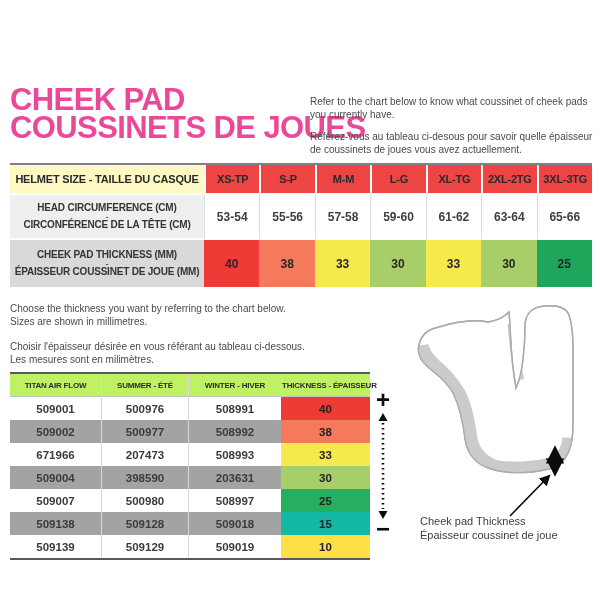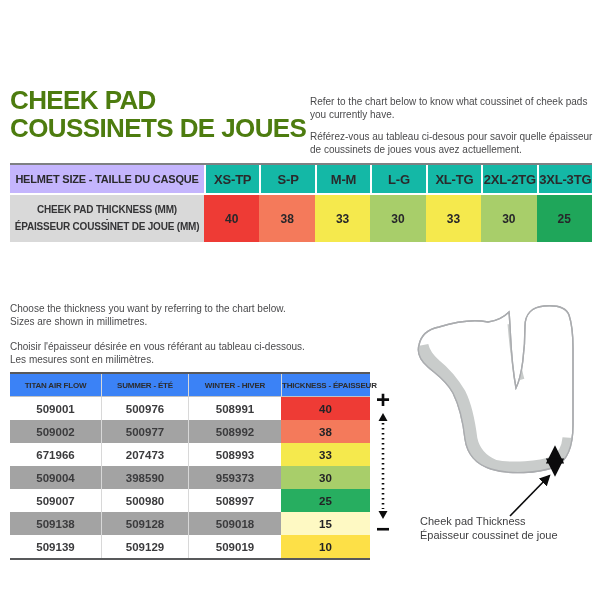--- a/index.html
+++ b/index.html
@@ -11,7 +11,7 @@
   
   .title {
     position:absolute; left:10px; top:86px;
-    font-size:26px; font-weight:bold; line-height:28px; letter-spacing:-0.6px; color:#4d7c0f;
+    font-size:31px; font-weight:bold; line-height:28px; letter-spacing:-0.6px; color:#ec4899;
   }
   .intro {
     position:absolute; left:310px; top:96px; width:286px;

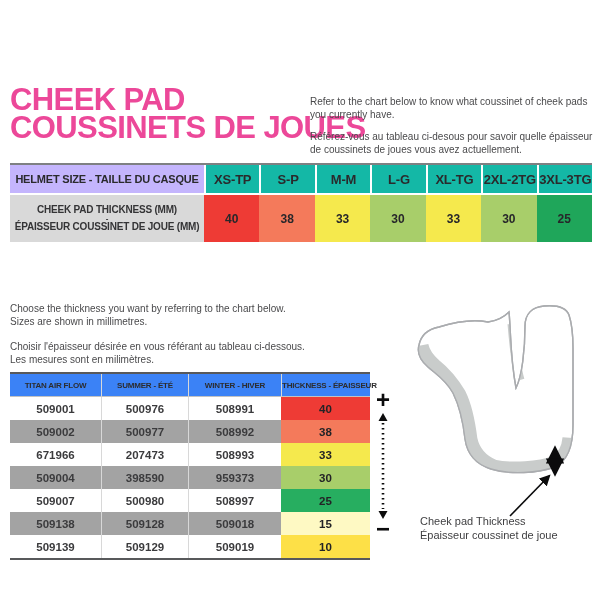--- a/index.html
+++ b/index.html
@@ -30,7 +30,7 @@
     letter-spacing:-0.2px; border-left:2px solid #ffffff; border-bottom:2px solid #ffffff;
     color:#2a2a2c; white-space:nowrap;
   }
-  .t1 .hrow td.lab { background:#c4b5fd; font-size:11px; border-left:none; }
+  .t1 .hrow td.lab { background:#fef9c3; font-size:11px; border-left:none; }
   .t1 .r2 td {
     height:45px; background:#ffffff; font-weight:bold; font-size:12px; color:#3e3e40;
     border-left:1px solid #dcdcdc; border-bottom:2px solid #ffffff;

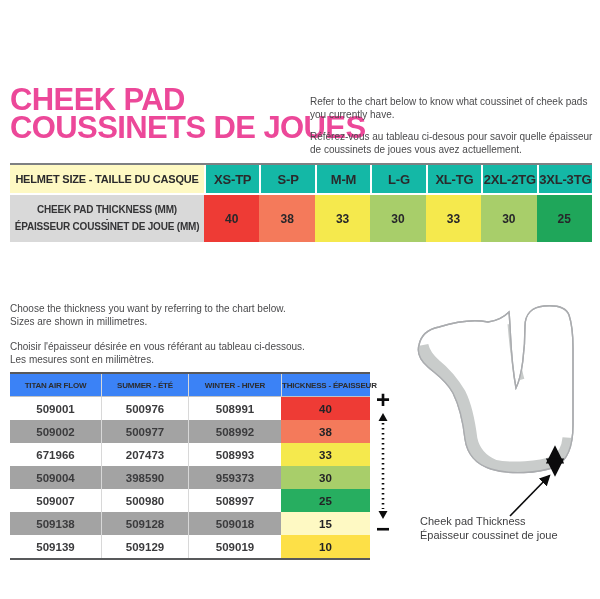--- a/index.html
+++ b/index.html
@@ -26,7 +26,7 @@
   }
   .t1 td { text-align:center; vertical-align:middle; overflow:hidden; }
   .t1 .hrow td {
-    height:30px; background:#14b8a6; font-weight:bold; font-size:13px;
+    height:30px; background:#ef4444; font-weight:bold; font-size:11px;
     letter-spacing:-0.2px; border-left:2px solid #ffffff; border-bottom:2px solid #ffffff;
     color:#2a2a2c; white-space:nowrap;
   }

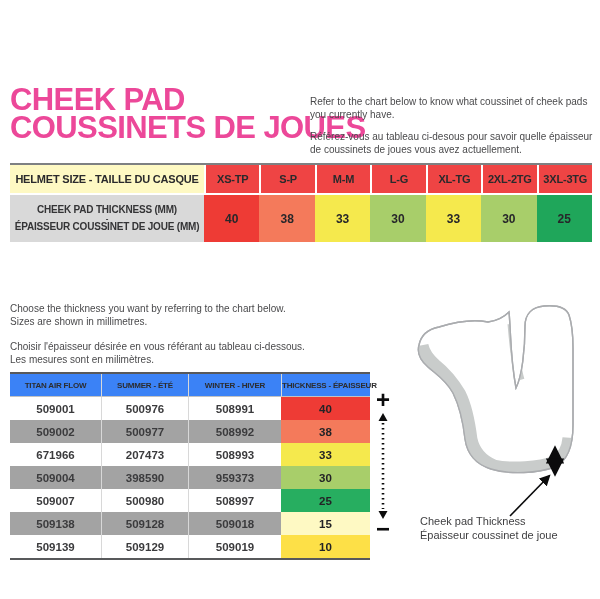--- a/index.html
+++ b/index.html
@@ -109,6 +109,20 @@
       <td>XL-TG</td>
       <td>2XL-2TG</td>
       <td>3XL-3TG</td>
+    </tr>
+    <tr class="r2">
+      <td class="lab">
+        <span class="lbl-line">HEAD CIRCUMFERENCE (CM)</span>
+        <span class="lbl-dash">-</span>
+        <span class="lbl-line">CIRCONFÉRENCE DE LA TÊTE (CM)</span>
+      </td>
+      <td>53-54</td>
+      <td>55-56</td>
+      <td>57-58</td>
+      <td>59-60</td>
+      <td>61-62</td>
+      <td>63-64</td>
+      <td>65-66</td>
     </tr>
     <tr class="r3">
       <td class="lab">

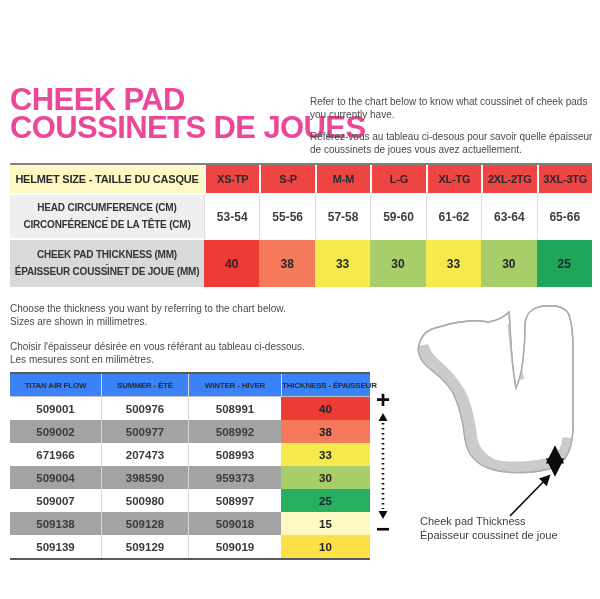--- a/index.html
+++ b/index.html
@@ -55,7 +55,7 @@
   }
   .t2 td { text-align:center; vertical-align:middle; height:23px; white-space:nowrap; }
   .t2 .hrow td {
-    background:#3b82f6; font-weight:bold; font-size:8px; letter-spacing:-0.2px;
+    background:#bef264; font-weight:bold; font-size:8px; letter-spacing:-0.2px;
     color:#2c2c2e; border-bottom:1px solid #c2c2c2; border-left:1px solid #d8d8d8;
   }
   .t2 .hrow td:first-child { border-left:none; }

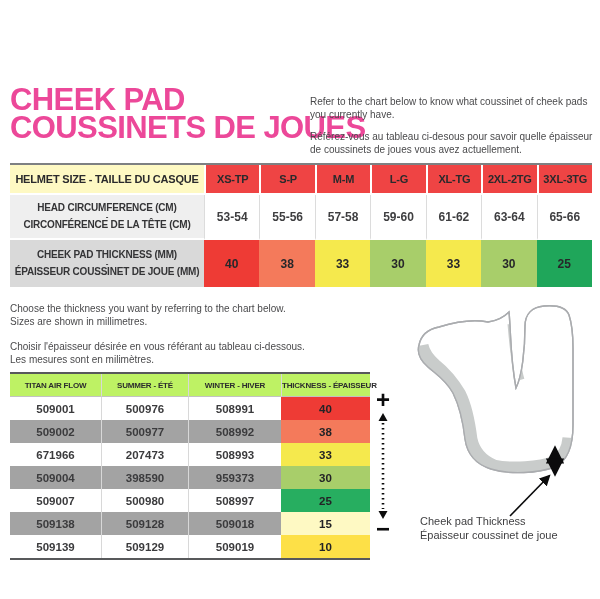--- a/index.html
+++ b/index.html
@@ -187,7 +187,7 @@
     <tr class="dr alt">
       <td>509004</td>
       <td>398590</td>
-      <td>959373</td>
+      <td>203631</td>
       <td class="thick" style="background-color: rgb(168, 206, 106);">30</td>
     </tr>
     <tr class="dr">

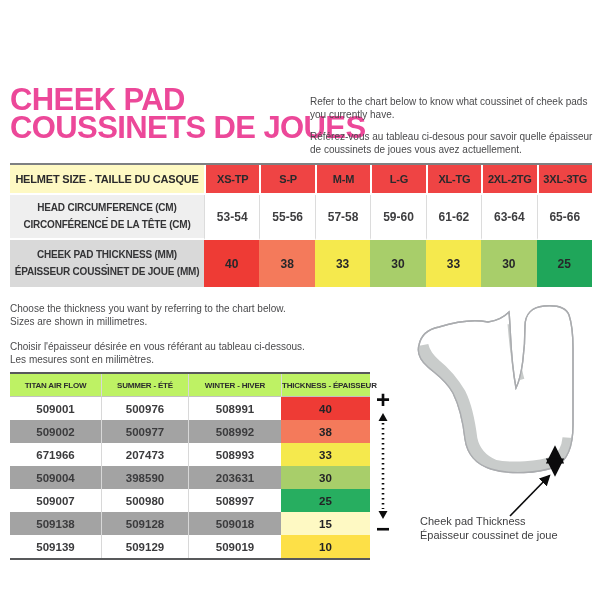--- a/index.html
+++ b/index.html
@@ -200,7 +200,7 @@
       <td>509138</td>
       <td>509128</td>
       <td>509018</td>
-      <td class="thick" style="background-color: #fef9c3;">15</td>
+      <td class="thick" style="background-color: #14b8a6;">15</td>
     </tr>
     <tr class="dr">
       <td>509139</td>

